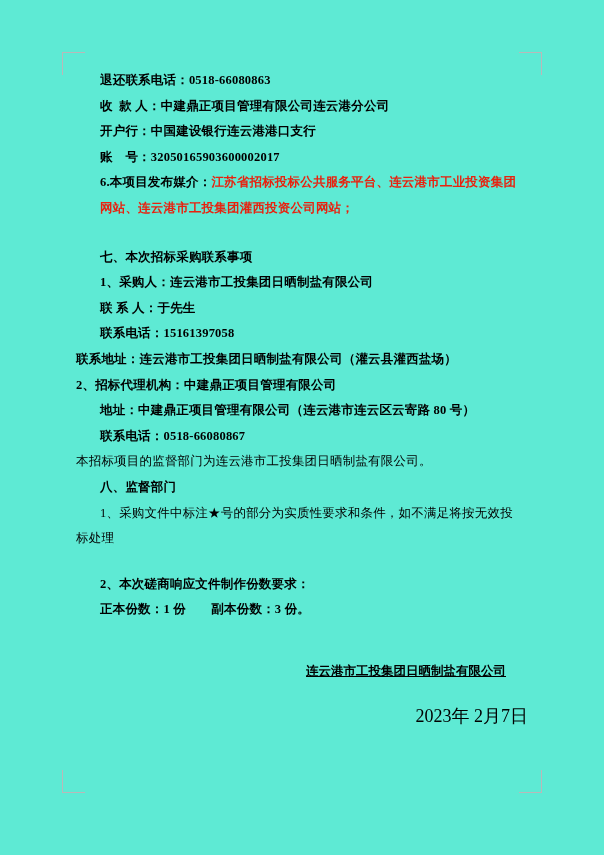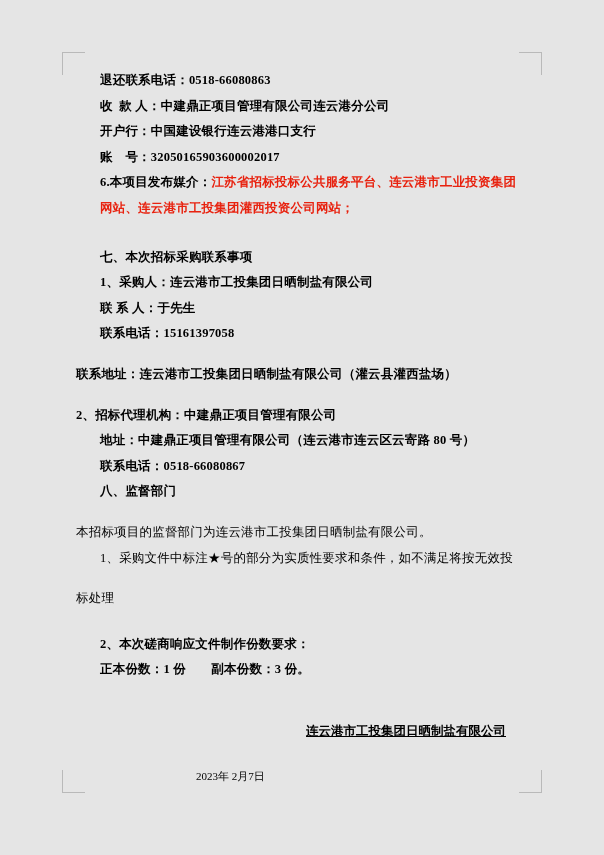--- a/index.html
+++ b/index.html
@@ -14,7 +14,7 @@
     position: relative;
     width: 604px;
     height: 855px;
-    background: #e5e5e5;
+    background: #5eead4;
     overflow: hidden;
   }
   

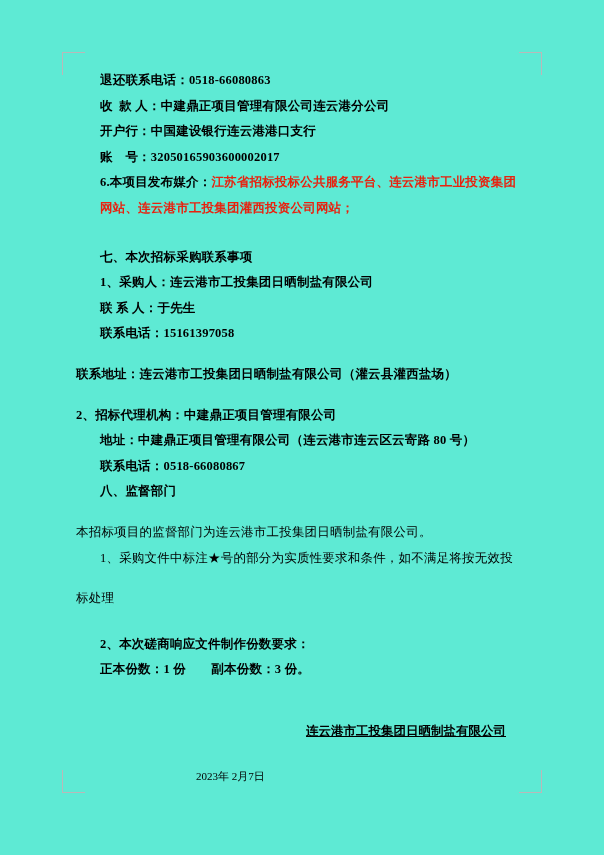--- a/index.html
+++ b/index.html
@@ -47,7 +47,7 @@
   .bold { font-weight: bold; }
   .red { color: #e8220f; font-weight: bold; }
   .ind1 { text-indent: 0; padding-left: 24px; }
-  .ind0 { padding-left: 0; margin-top: 15px; }
+  .ind0 { padding-left: 0; }
   .spacer { height: 23px; }
   .sig {
     font-size: 12.5px;

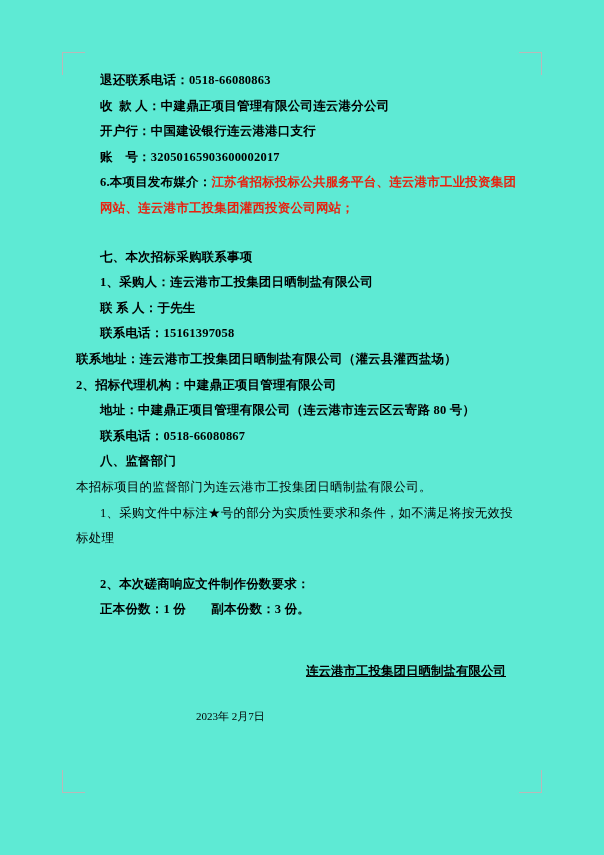--- a/index.html
+++ b/index.html
@@ -97,8 +97,8 @@
     <div class="line bold ind1">地址：中建鼎正项目管理有限公司（连云港市连云区云寄路 80 号）</div>
     <div class="line bold ind1">联系电话：0518-66080867</div>
 
+    <div class="line ind0">本招标项目的监督部门为连云港市工投集团日晒制盐有限公司。</div>
     <div class="line bold ind1">八、监督部门</div>
-    <div class="line ind0">本招标项目的监督部门为连云港市工投集团日晒制盐有限公司。</div>
 
     <div class="line ind1">1、采购文件中标注★号的部分为实质性要求和条件，如不满足将按无效投</div>
     <div class="line ind0">标处理</div>

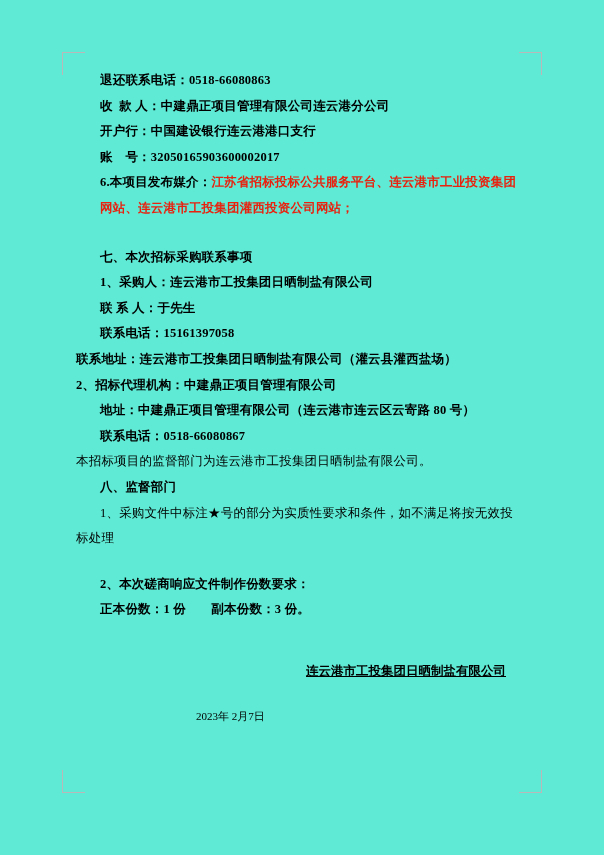--- a/index.html
+++ b/index.html
@@ -59,10 +59,10 @@
     text-decoration: underline;
   }
   .date {
-    font-size: 11px;
+    font-size: 18px;
     line-height: 25.6px;
     color: #000000;
-    text-align: left;
+    text-align: right;
     padding-left: 120px;
   }
   .gap-lg { height: 36px; }

